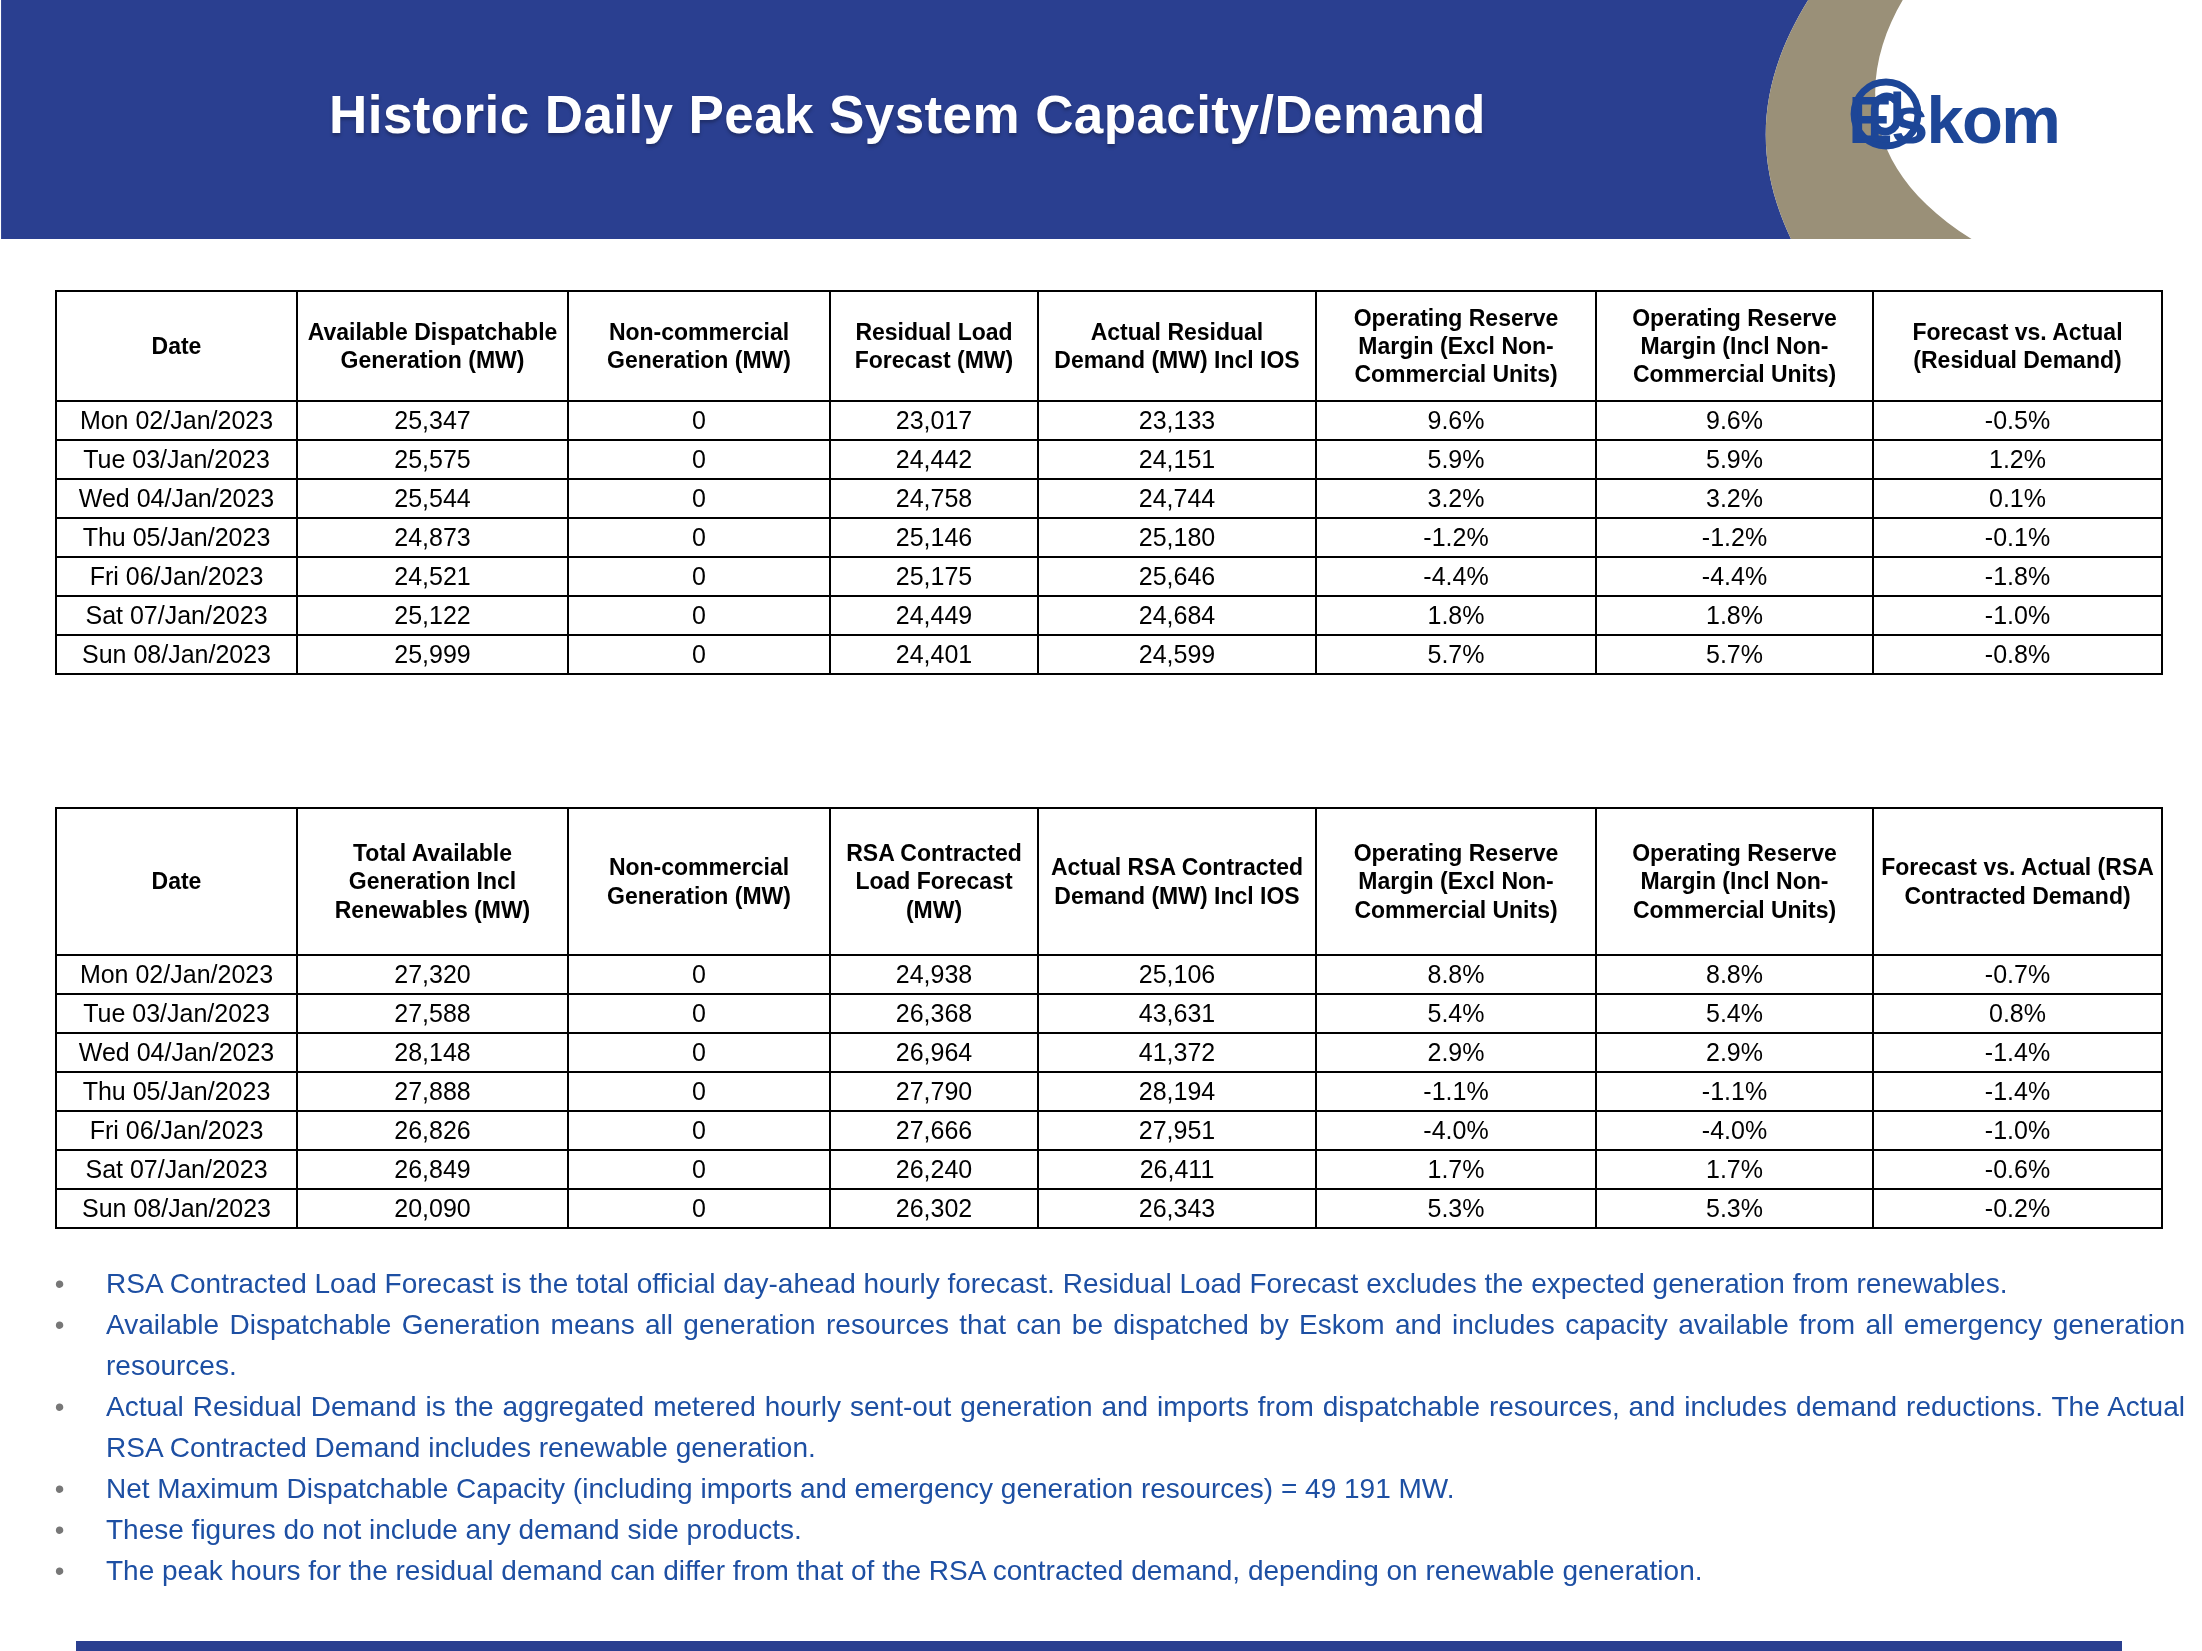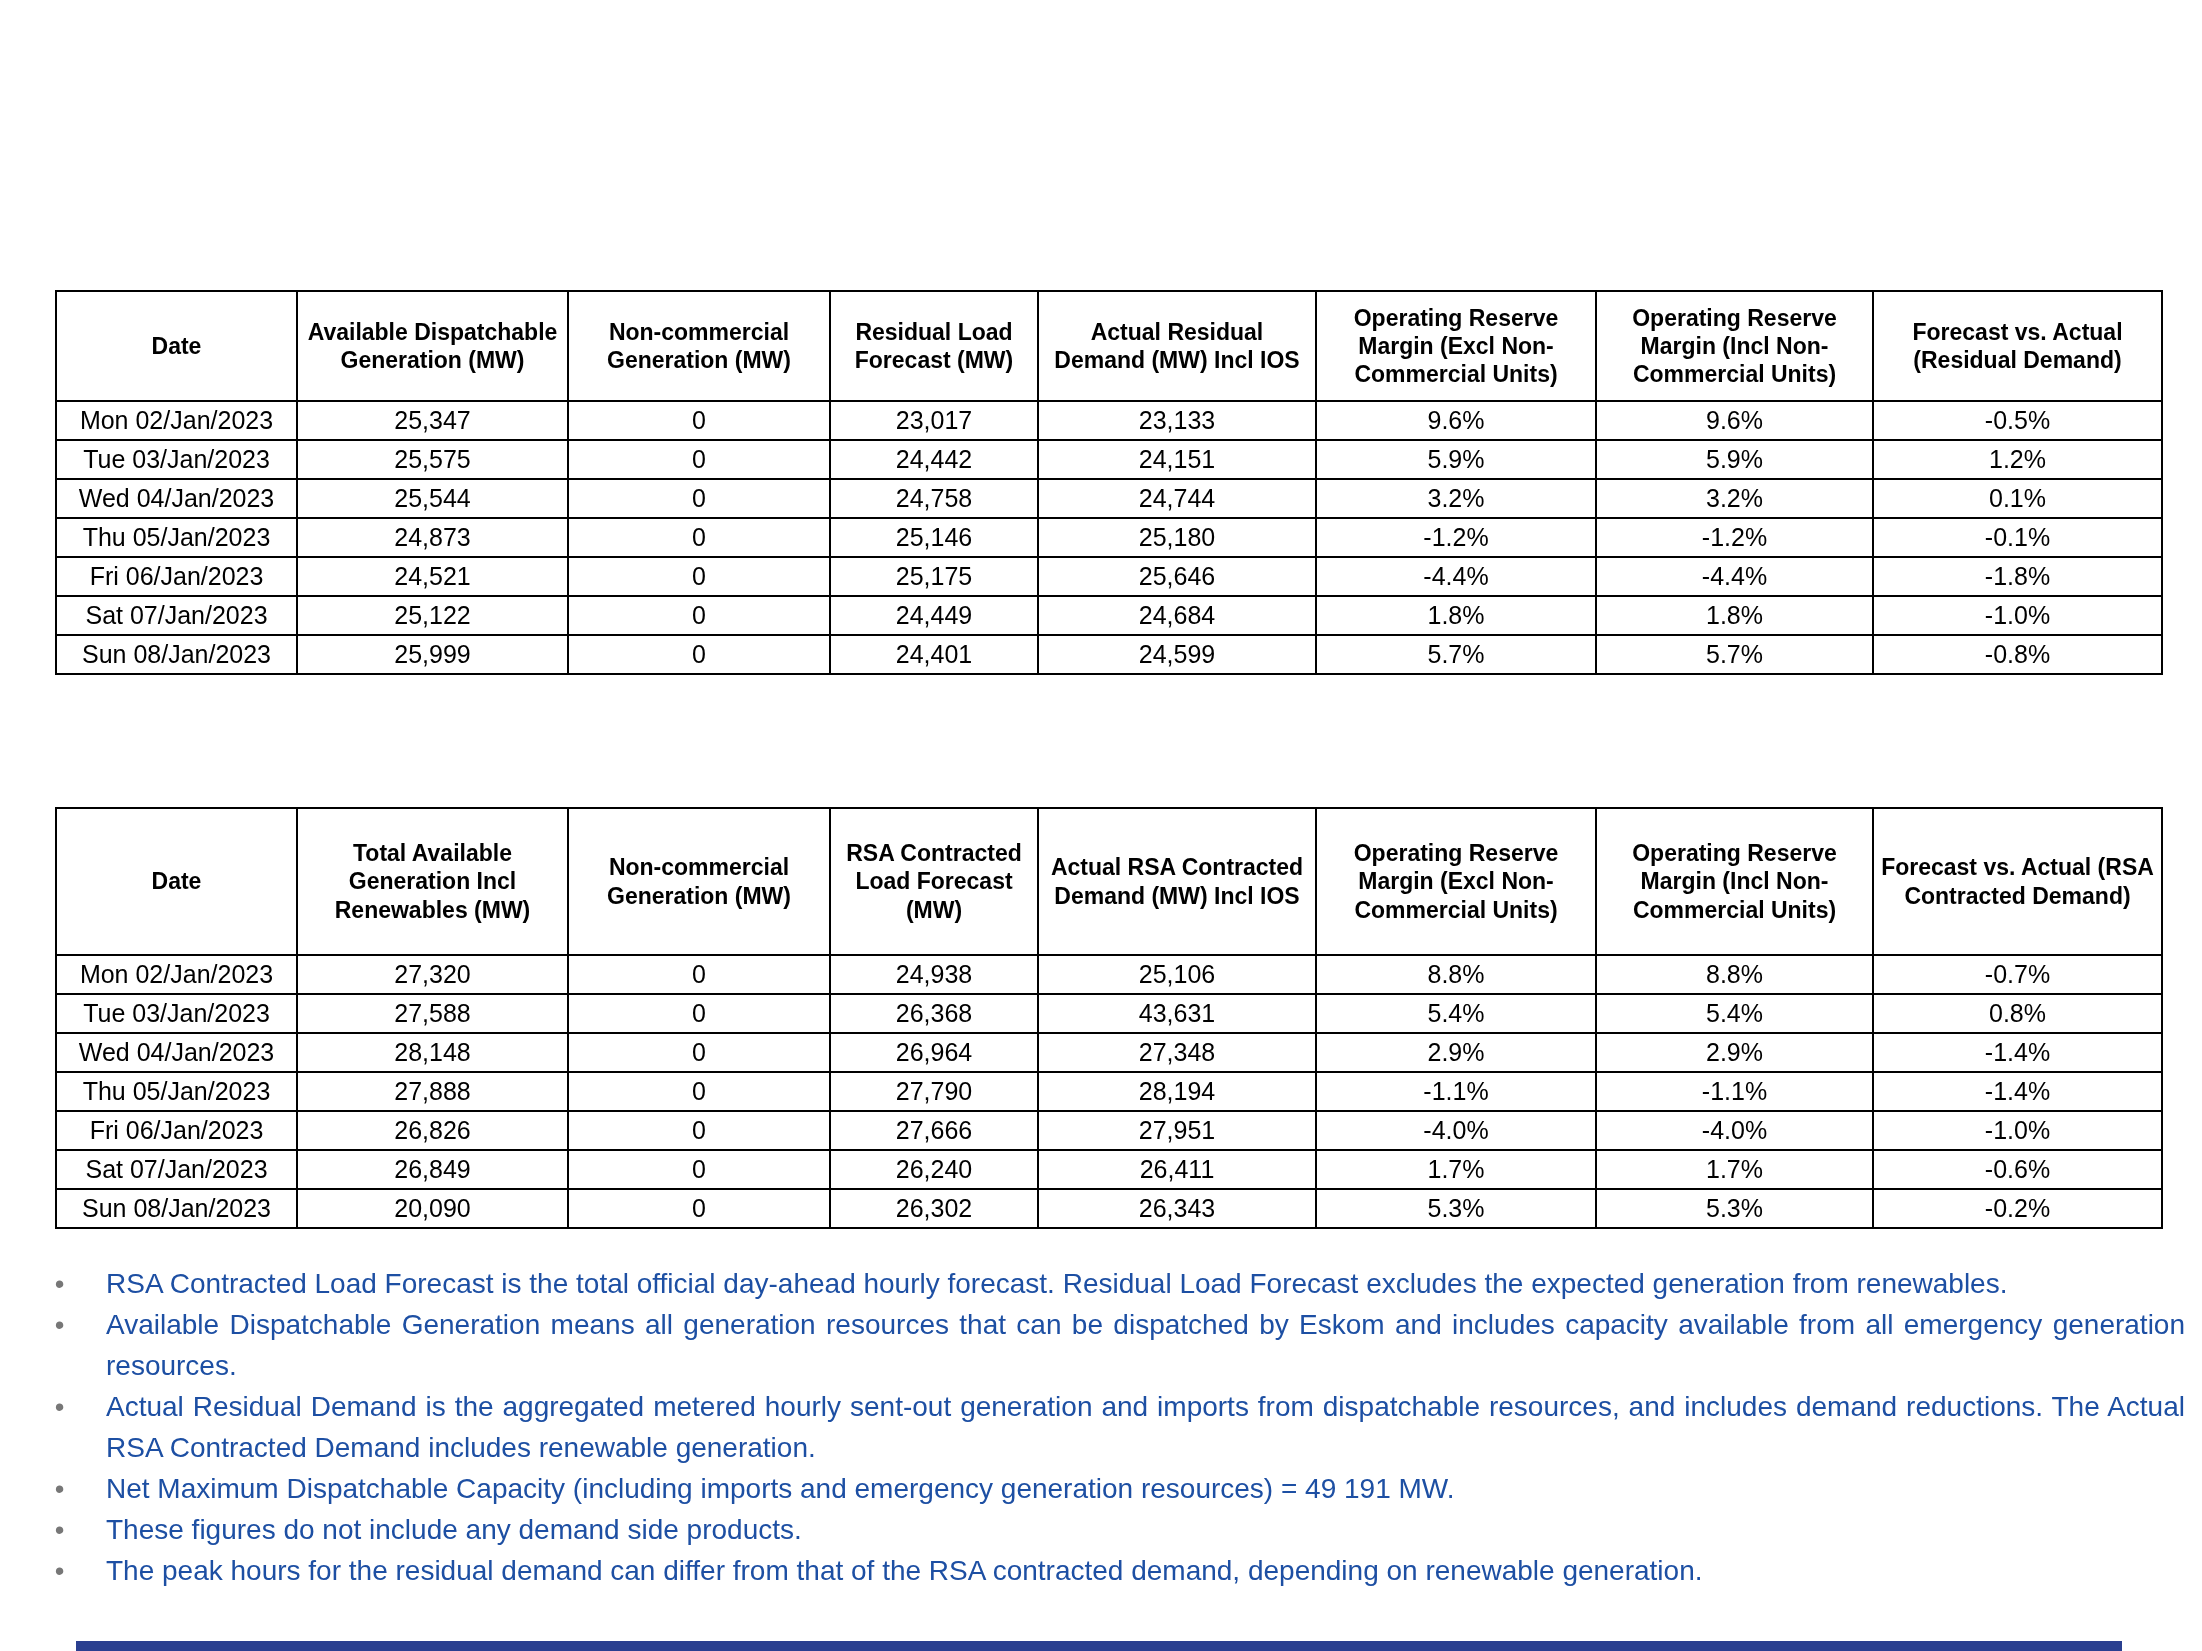--- a/index.html
+++ b/index.html
@@ -71,6 +71,21 @@
 
 <div class="slide">
 
+  <div class="banner">
+    <svg width="2203" height="239" viewBox="0 0 2560 278">
+      <path d="M0,0 H2102 C2040,100 2040,190 2082,278 H0 Z" fill="#2a3f90"></path>
+      <path d="M2102,0 C2040,100 2040,190 2082,278 H2292 C2158,195 2162,85 2212,0 Z" fill="#9a9078"></path>
+    </svg>
+    <div class="title">Historic Daily Peak System Capacity/Demand</div>
+    <div class="logo">
+      <svg width="76" height="76" viewBox="-44 -44 88 88">
+        <circle cx="0" cy="0" r="37" fill="none" stroke="#1d4697" stroke-width="8"></circle>
+        <path d="M -13 26 L -13 -6 A 14 14 0 0 1 12 -15" fill="none" stroke="#1d4697" stroke-width="9" stroke-linecap="butt"></path>
+        <path d="M 13 -26 L 13 6 A 14 14 0 0 1 -12 15" fill="none" stroke="#1d4697" stroke-width="9" stroke-linecap="butt"></path>
+      </svg>
+      <span class="logo-text">Eskom</span>
+    </div>
+  </div>
 
   <table class="data" id="table1">
     <colgroup>

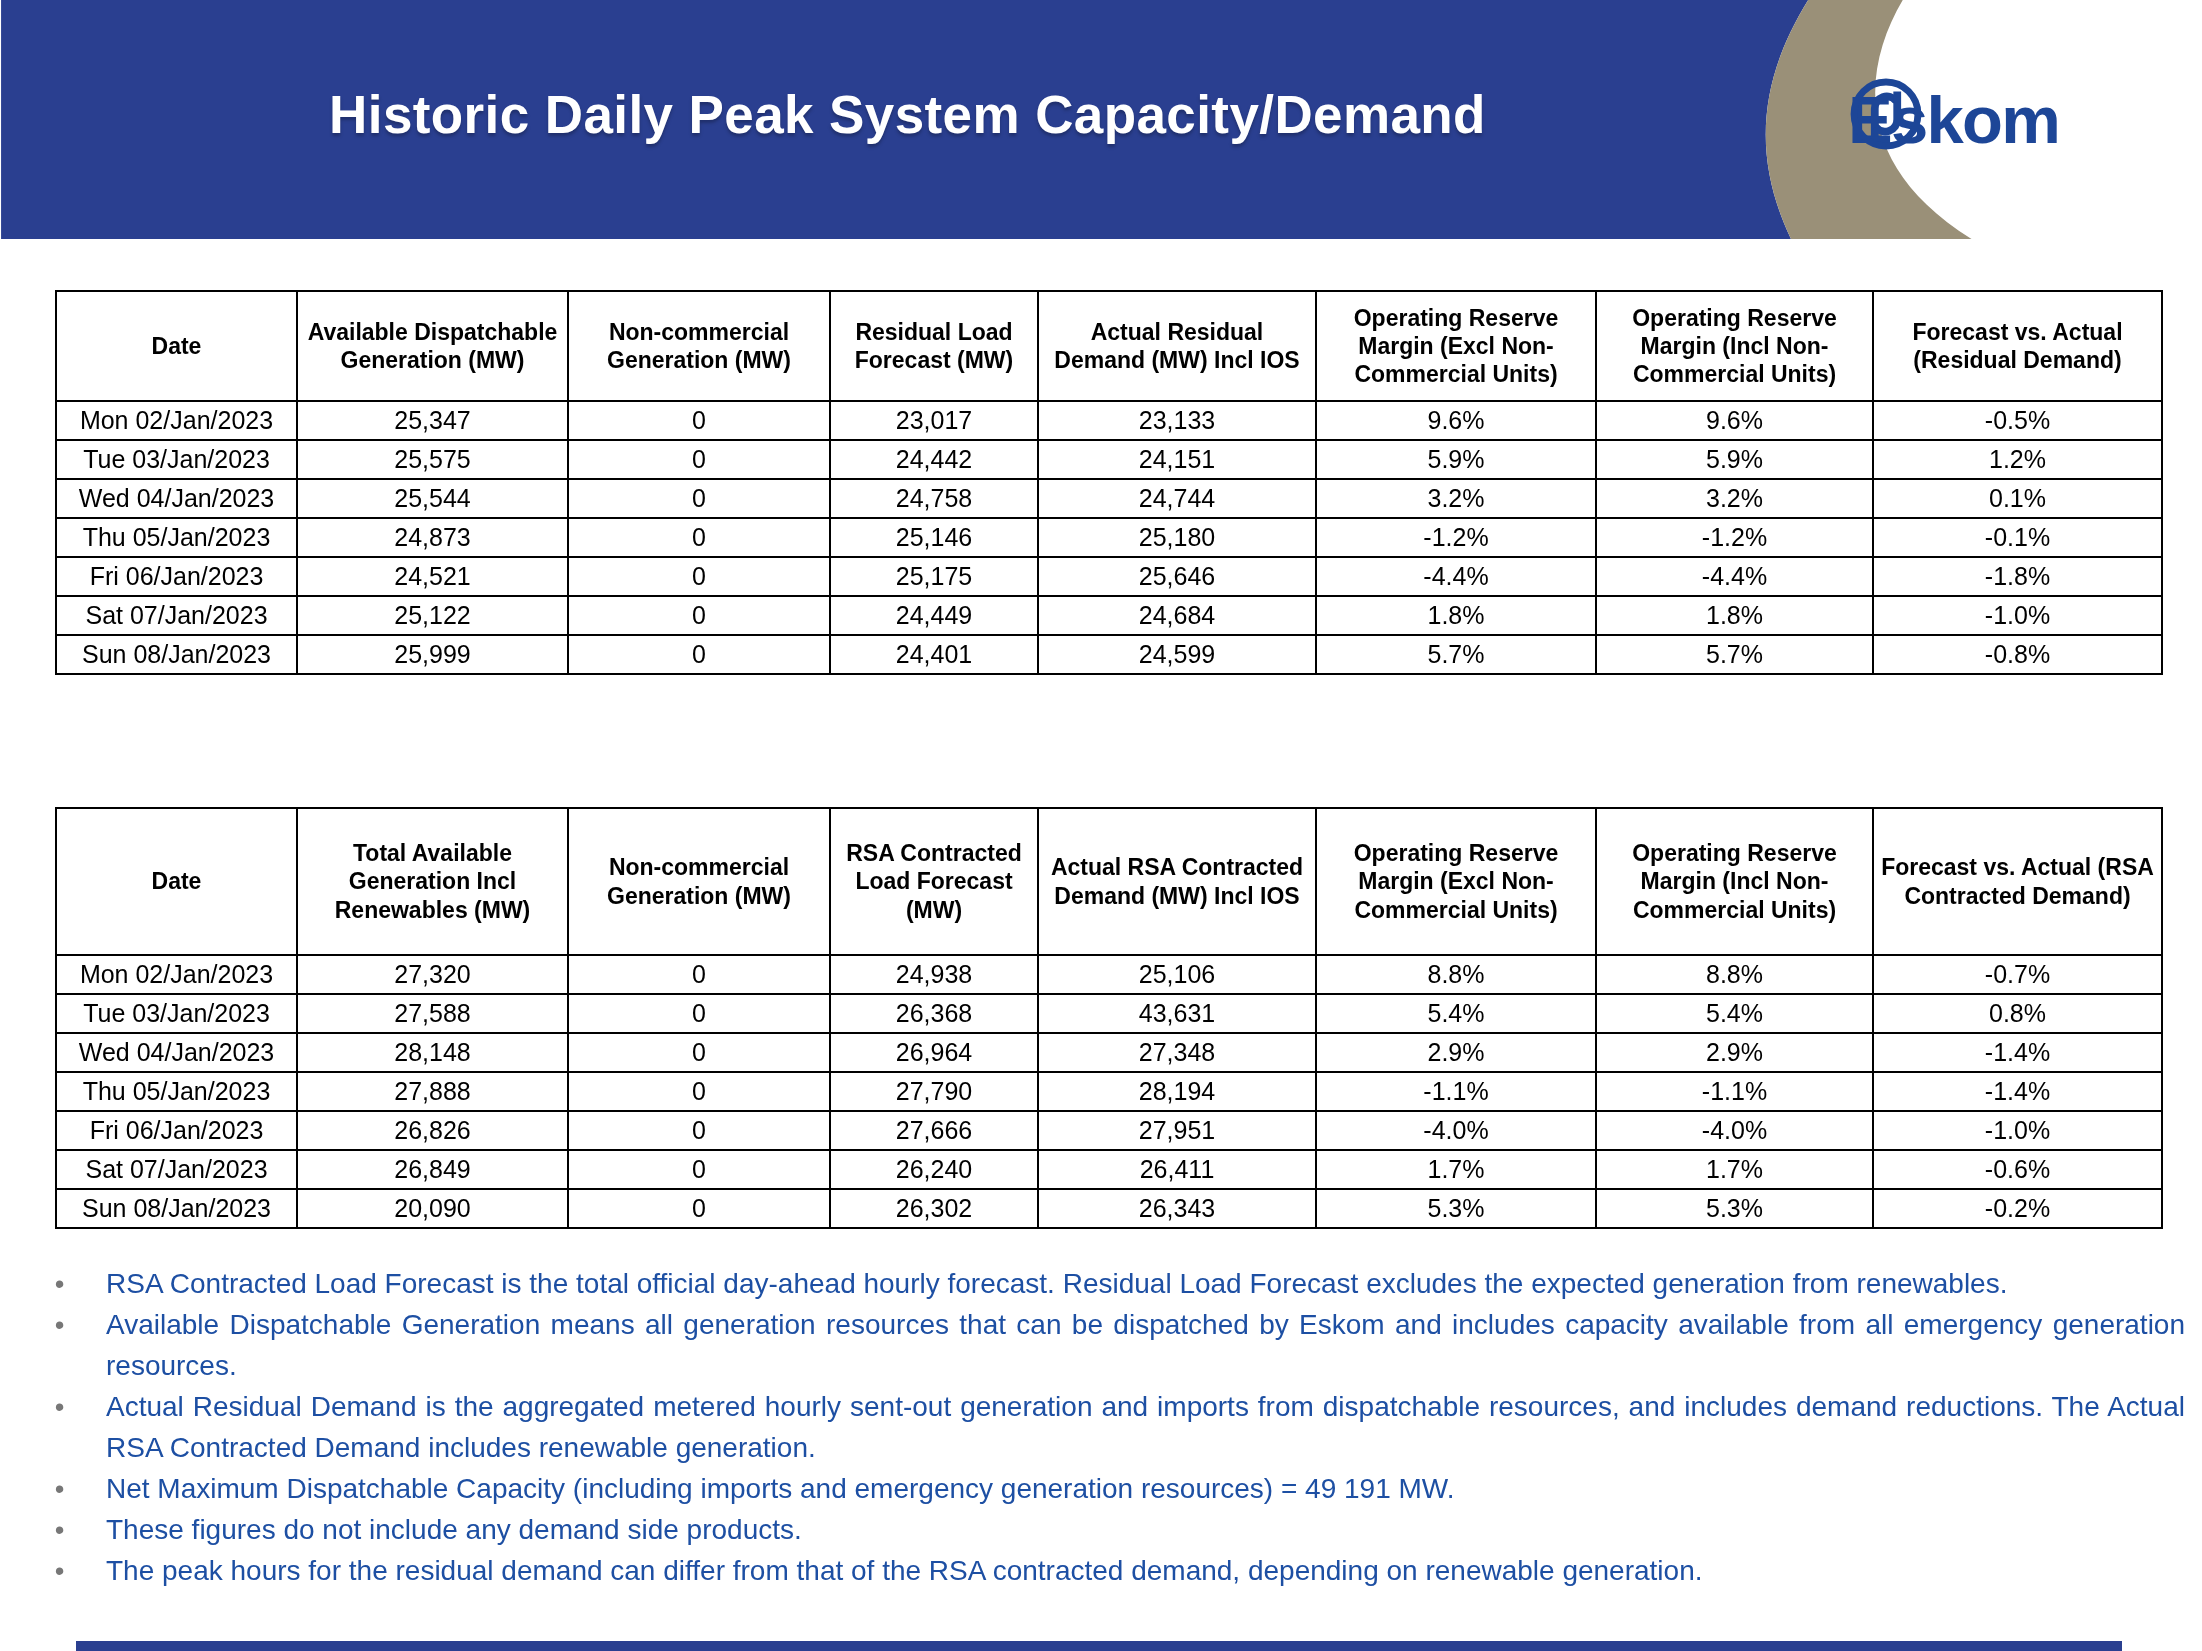--- a/index.html
+++ b/index.html
@@ -233,7 +233,7 @@
           <td>28,148</td>
           <td>0</td>
           <td>26,964</td>
-          <td>27,348</td>
+          <td>41,372</td>
           <td>2.9%</td>
           <td>2.9%</td>
           <td>-1.4%</td>

